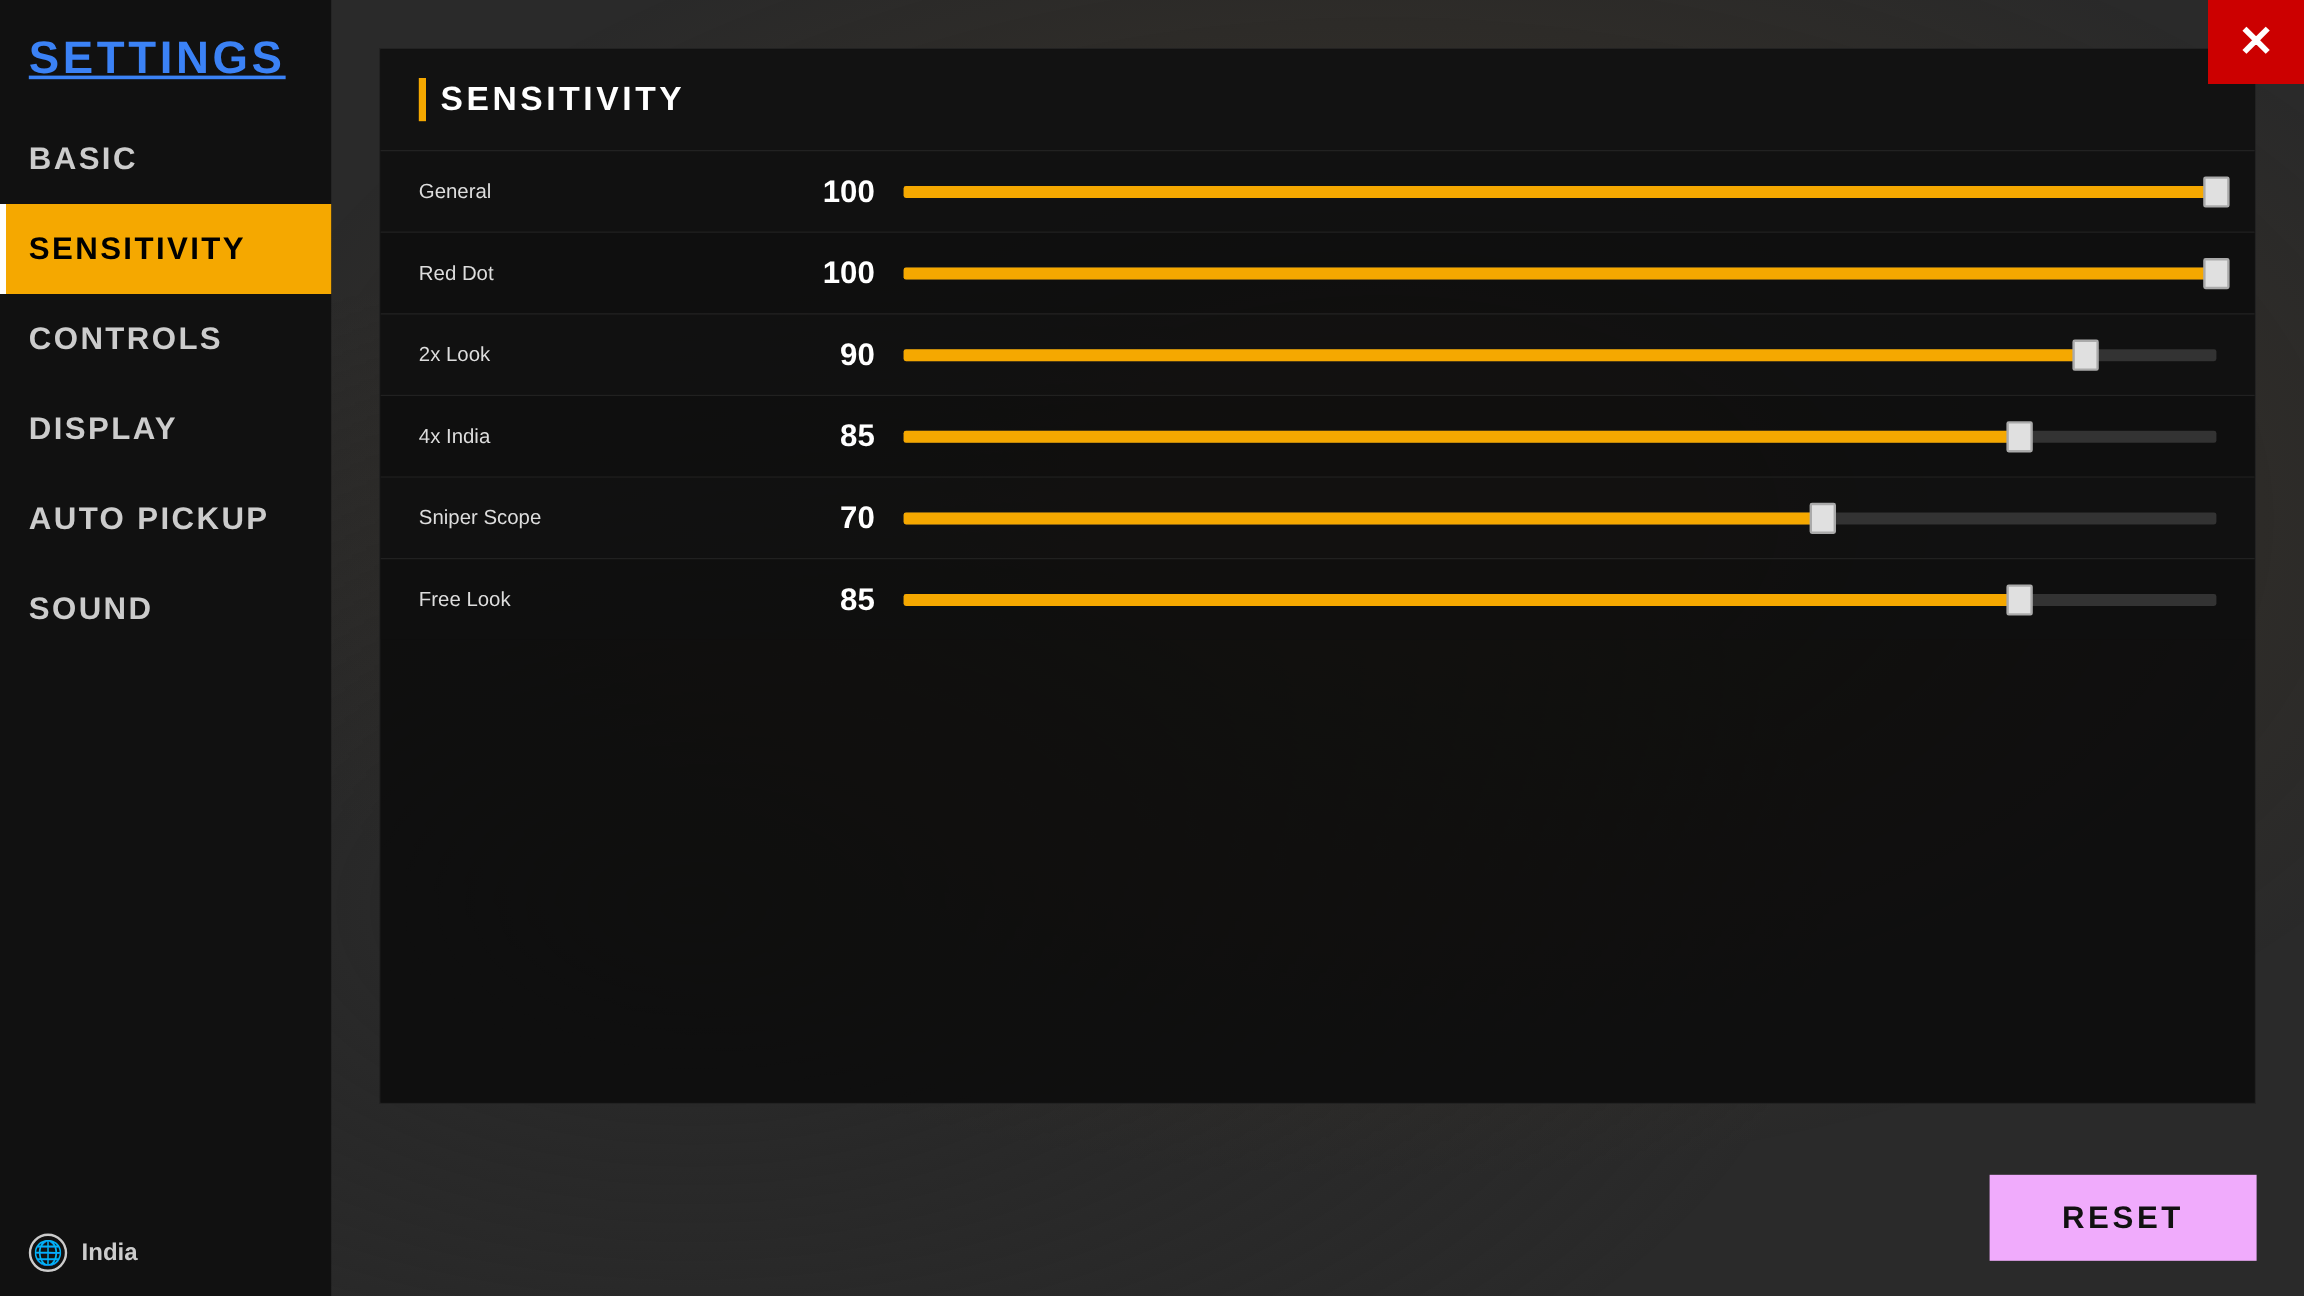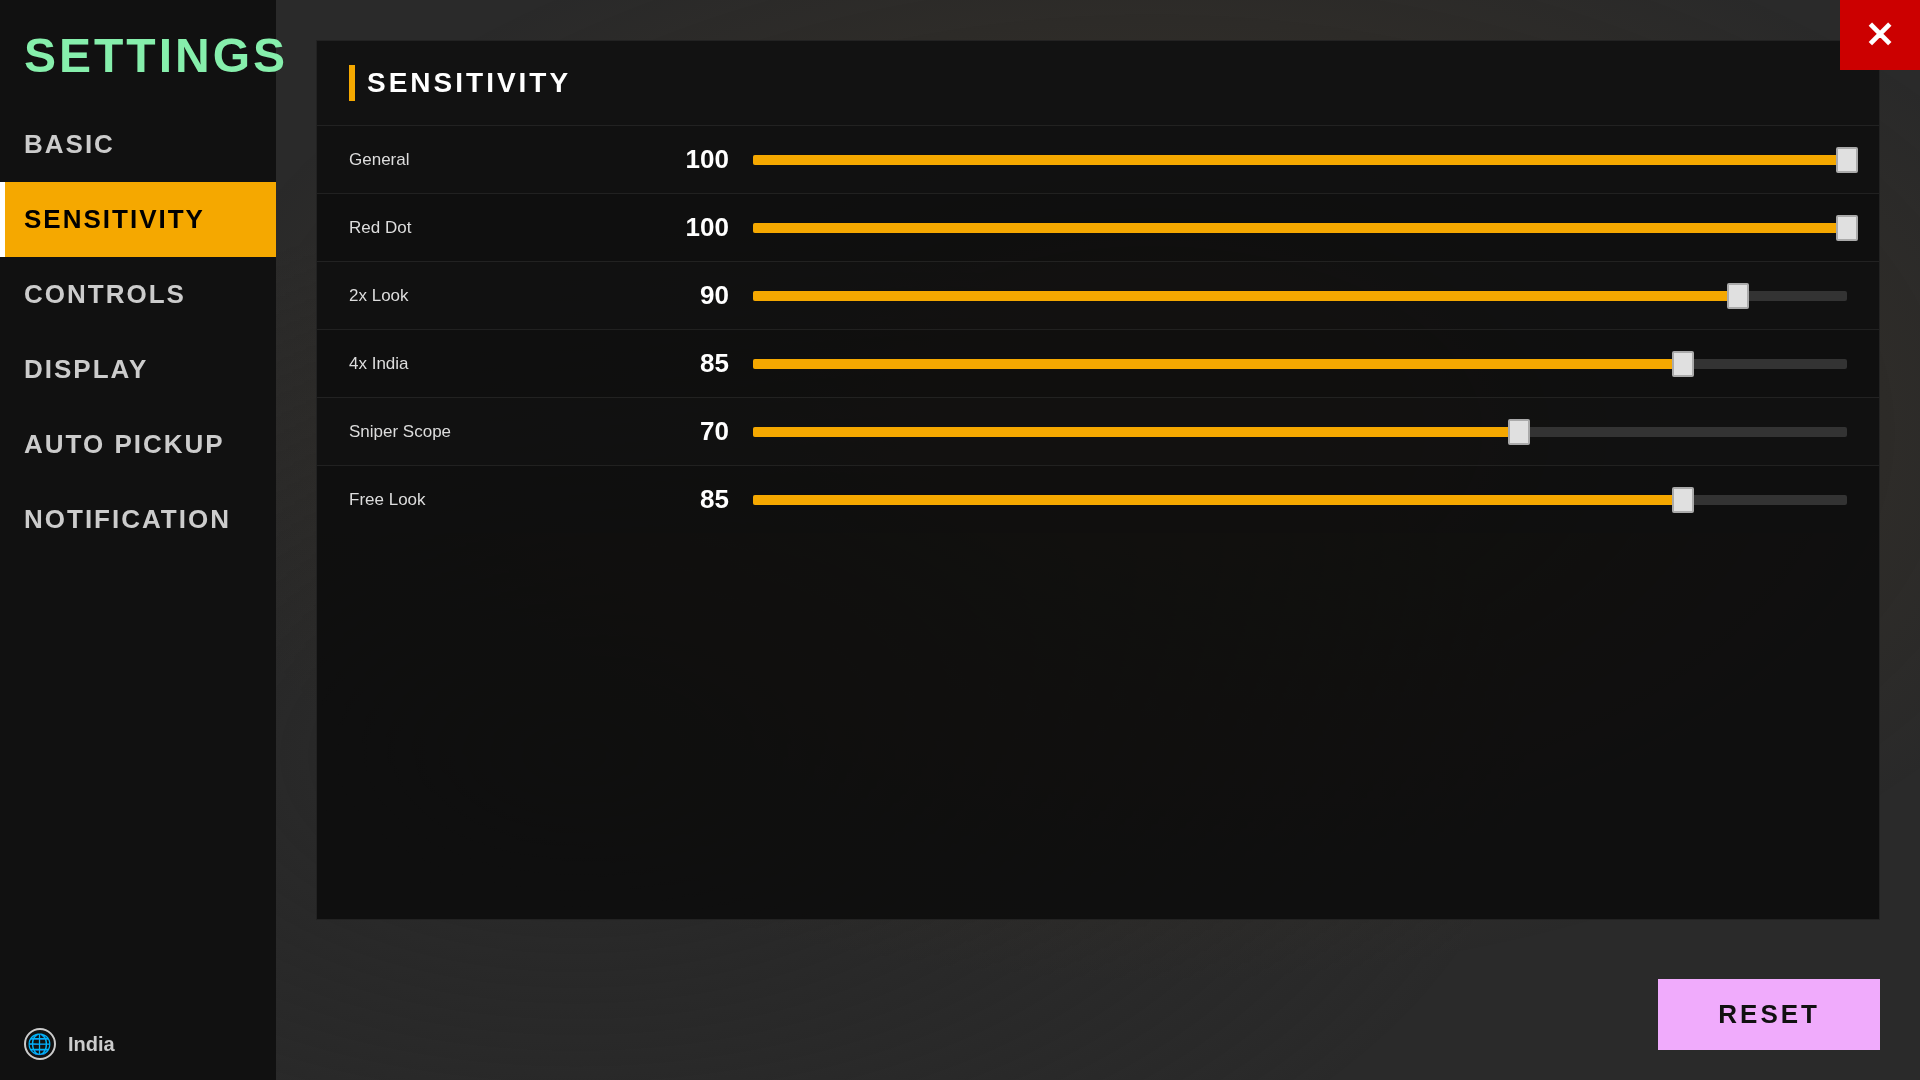--- a/index.html
+++ b/index.html
@@ -38,12 +38,13 @@
     }
 
     .settings-title {
-      color: #86efac;
-      font-size: 48px;
+      color: #3b82f6;
+      font-size: 38px;
       font-weight: 900;
       letter-spacing: 3px;
       padding: 28px 24px 24px 24px;
       text-transform: uppercase;
+      text-decoration: underline;
     }
 
     .nav-item {

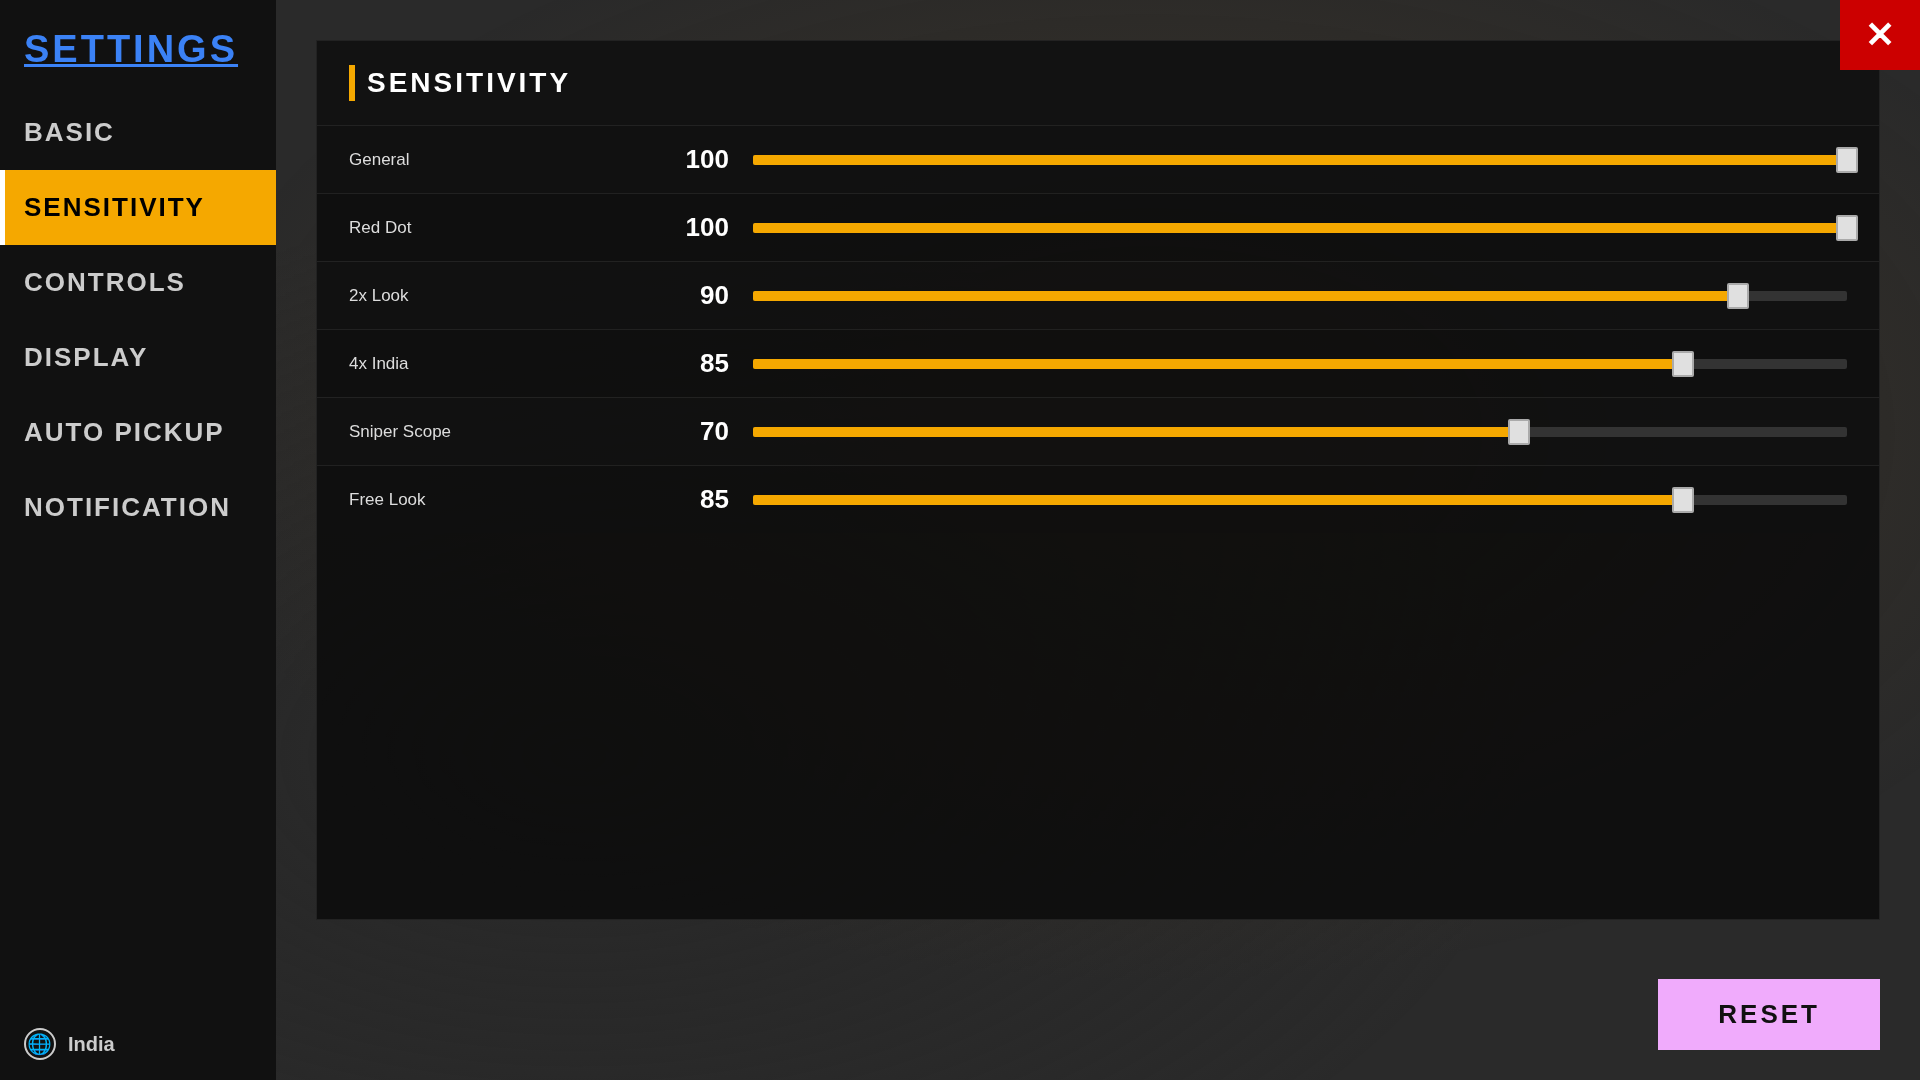--- a/index.html
+++ b/index.html
@@ -257,6 +257,7 @@
       <div class="nav-item">CONTROLS</div>
       <div class="nav-item">DISPLAY</div>
       <div class="nav-item">AUTO PICKUP</div>
+      <div class="nav-item">SOUND</div>
       <div class="nav-item">NOTIFICATION</div>
     </div>
 

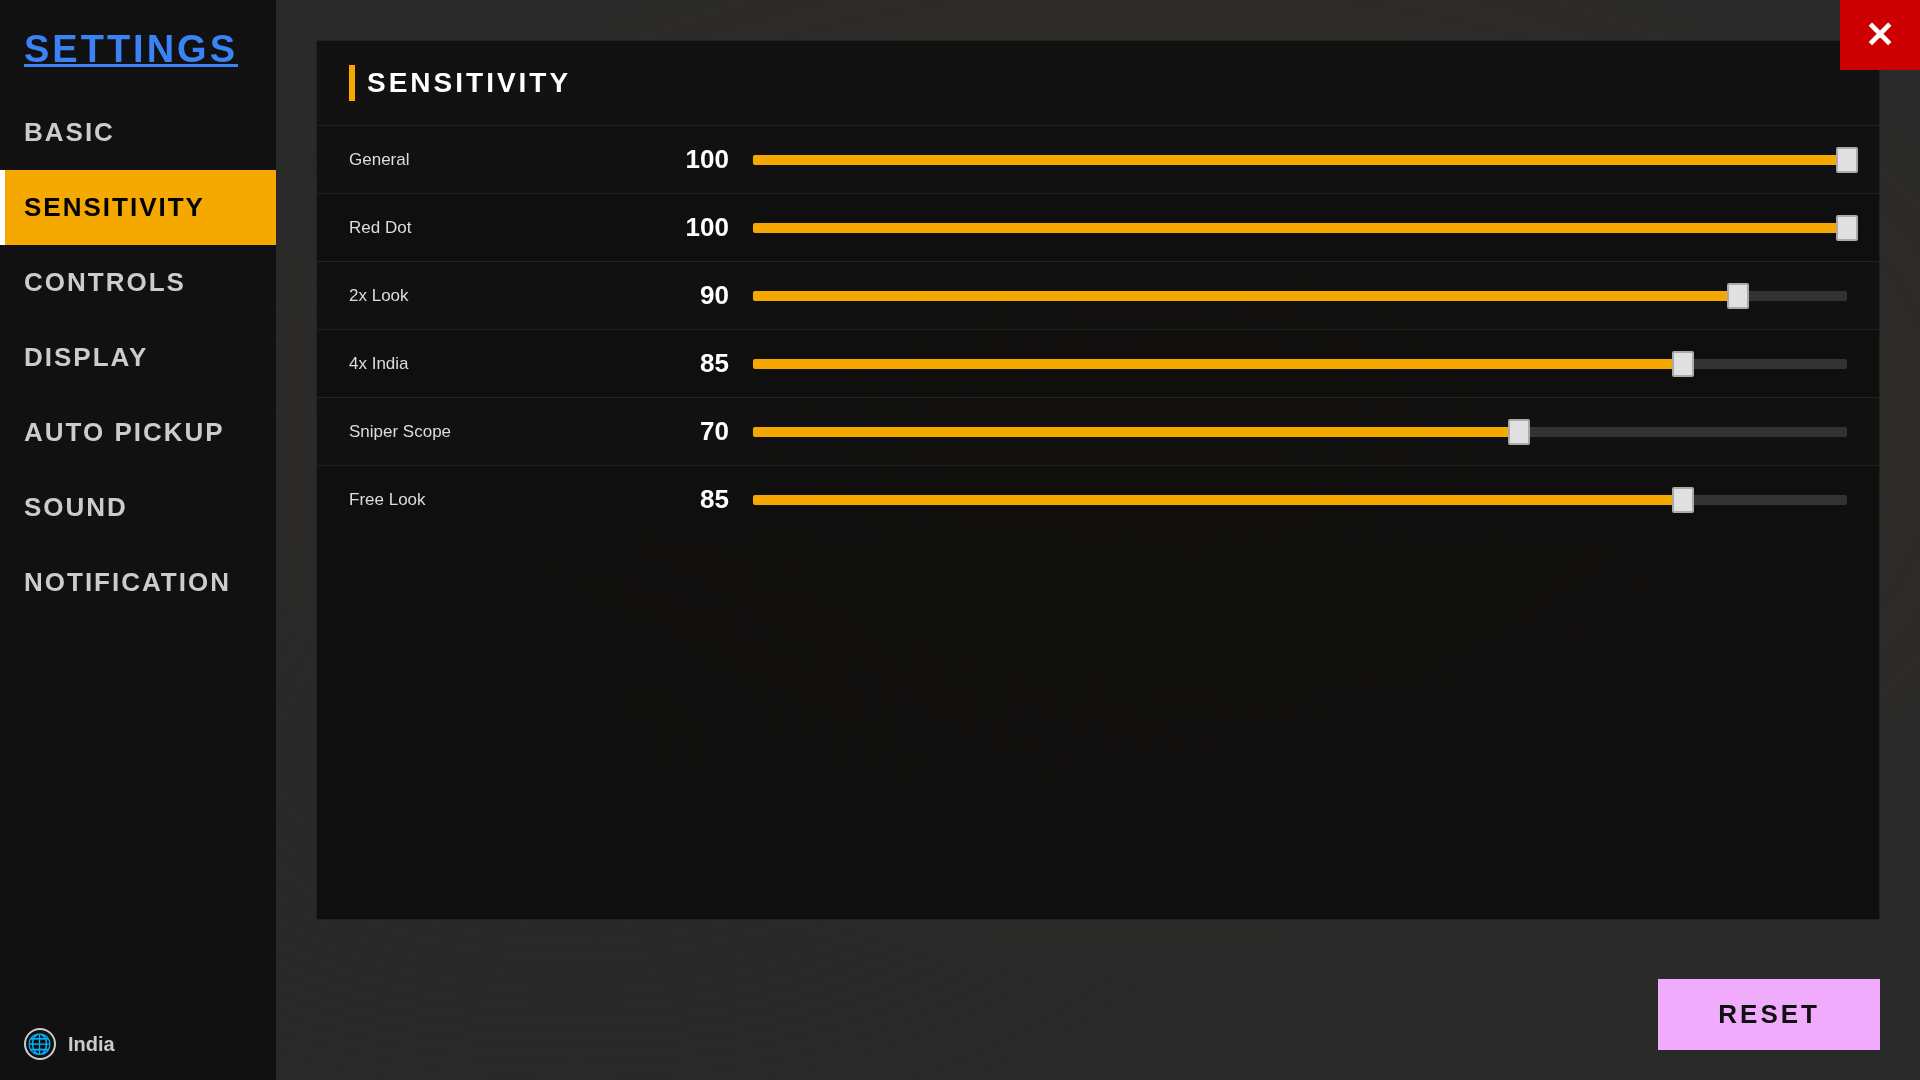--- a/index.html
+++ b/index.html
@@ -258,7 +258,6 @@
       <div class="nav-item">DISPLAY</div>
       <div class="nav-item">AUTO PICKUP</div>
       <div class="nav-item">SOUND</div>
-      <div class="nav-item">NOTIFICATION</div>
     </div>
 
   <div class="sidebar-footer">

